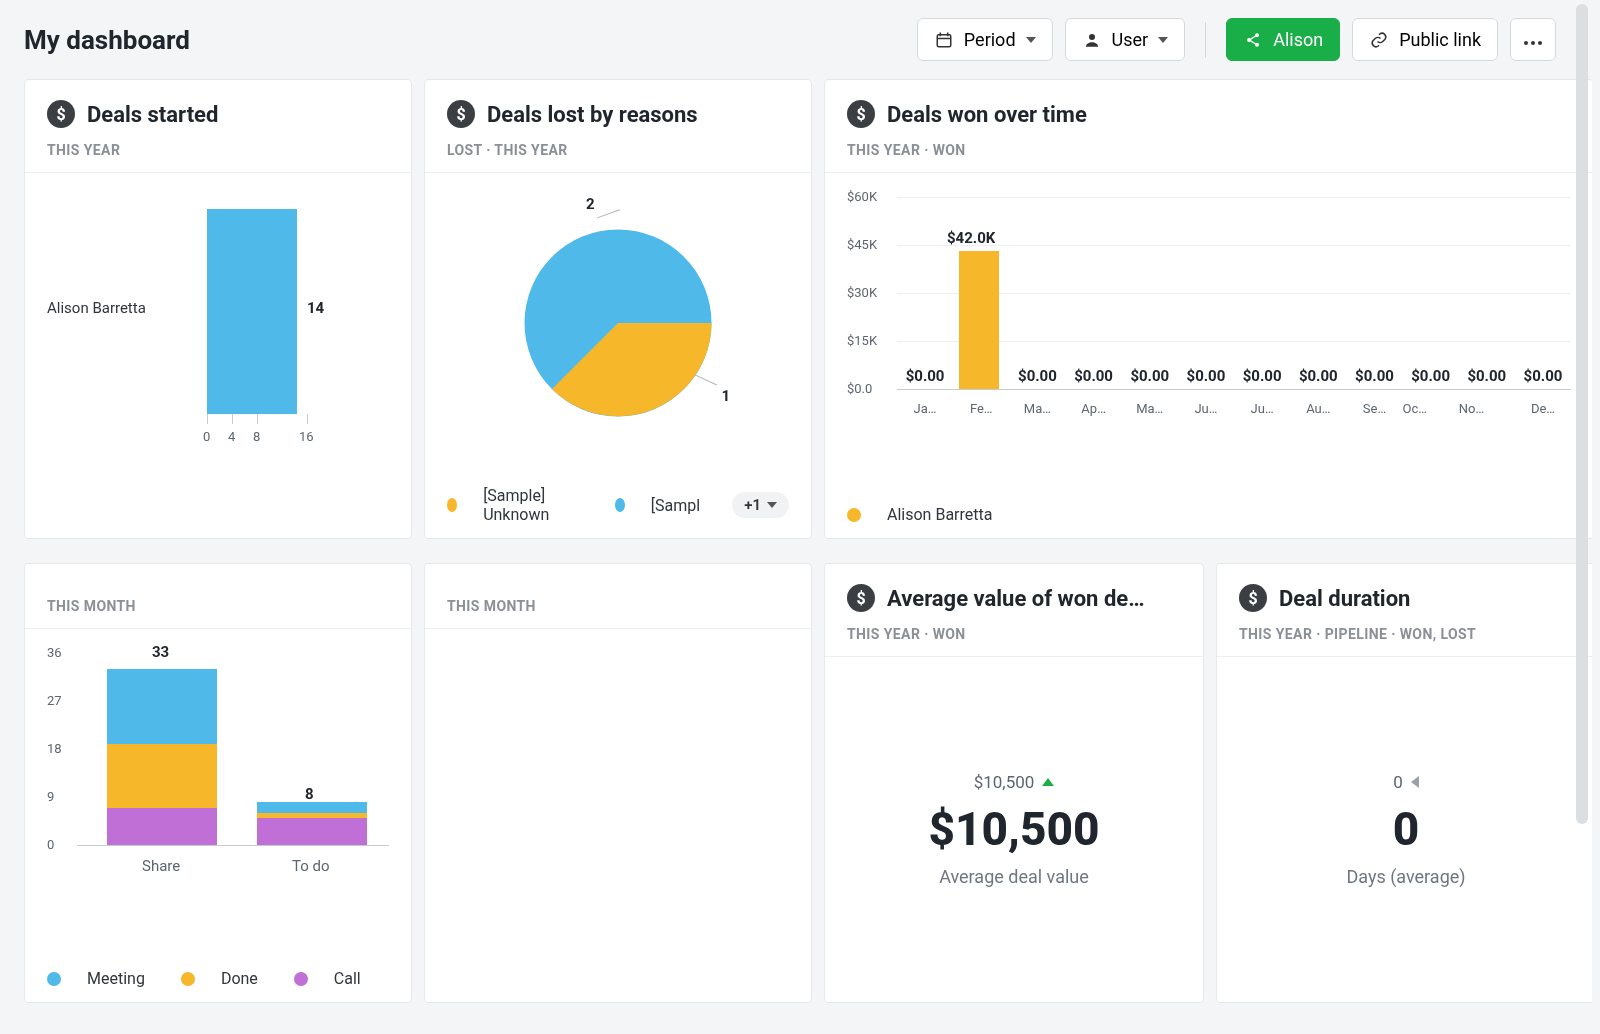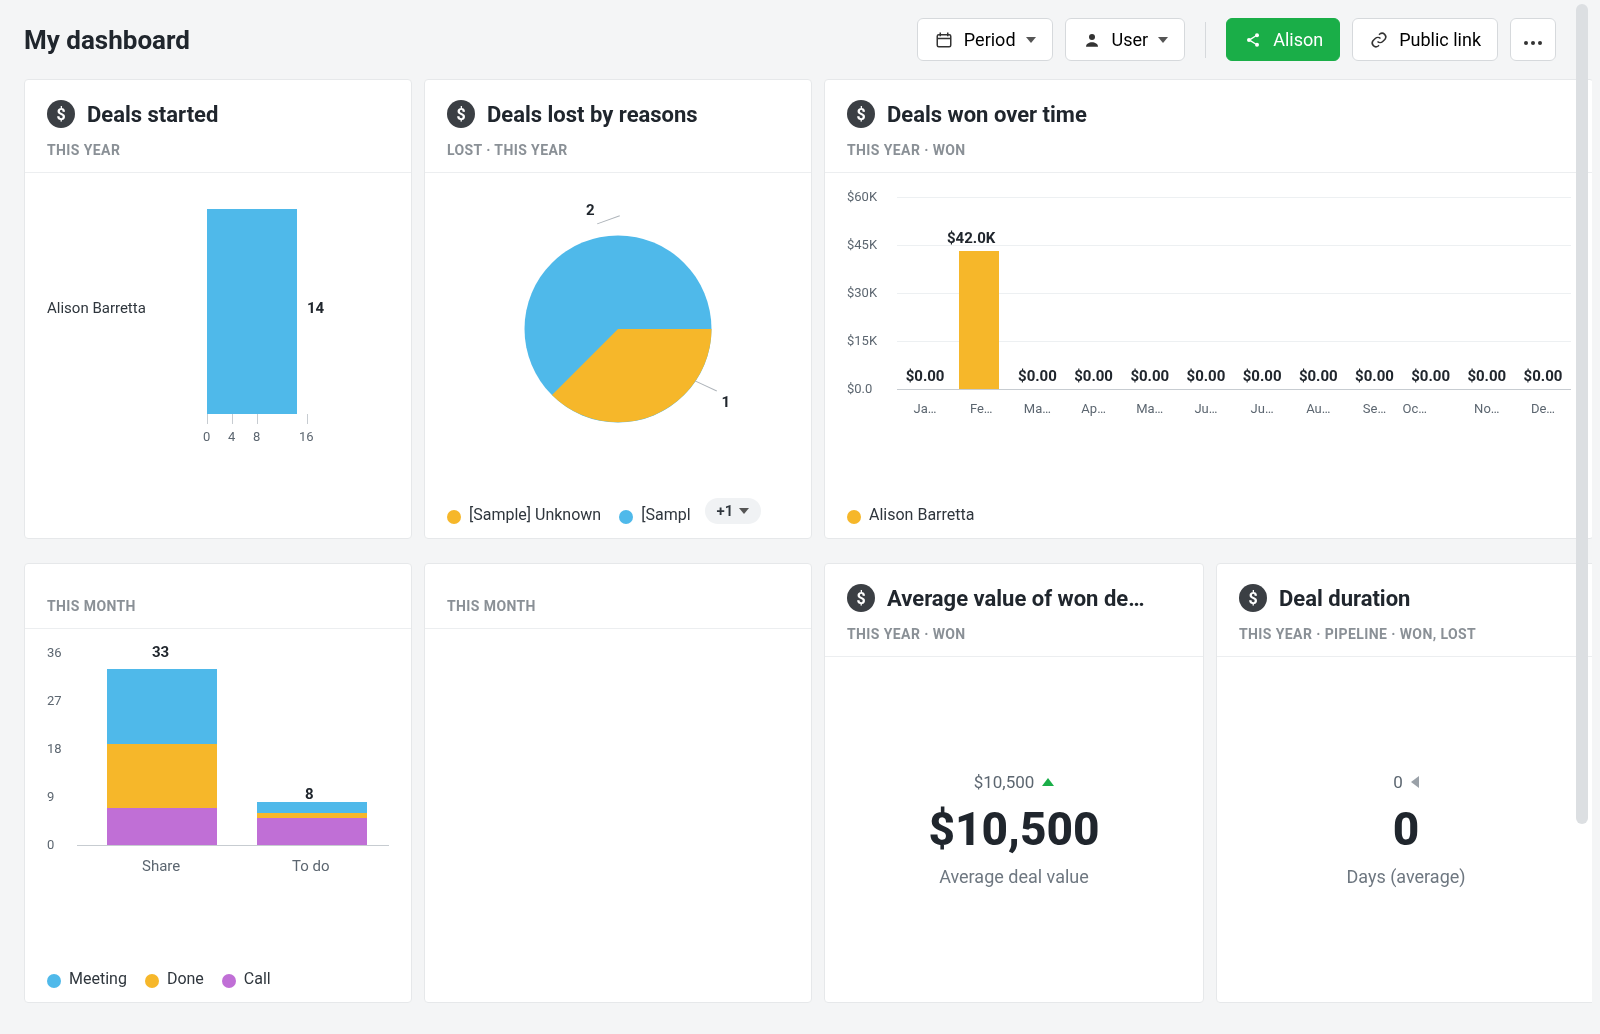--- a/index.html
+++ b/index.html
@@ -237,7 +237,7 @@
             <div style="flex:1; text-align:center;" class="tick">Au…</div>
             <div style="flex:1; text-align:center;" class="tick">Se…</div>
             <div style="flex:1; " class="tick">Oc…</div>
-            <div style="flex:1; text-align:center;" class="tick">No…</div>
+            <div style="flex:1; " class="tick">No…</div>
             <div style="flex:1; text-align:center;" class="tick">De…</div>
           </div>
         </div>

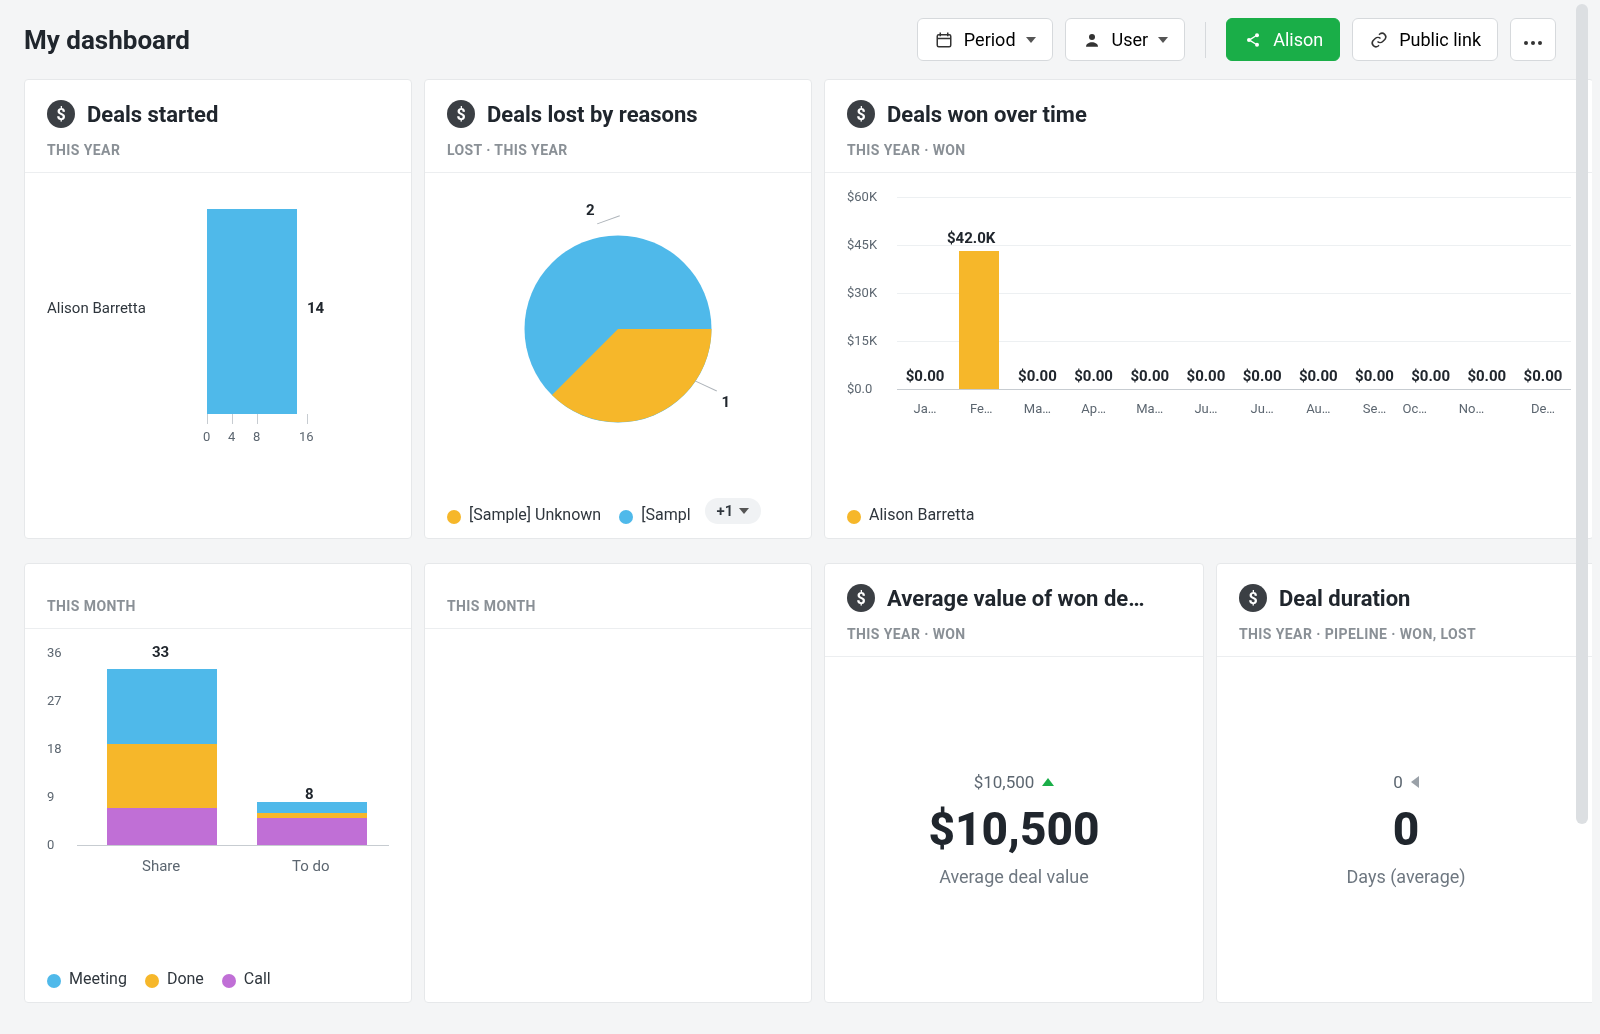--- a/index.html
+++ b/index.html
@@ -30,7 +30,7 @@
   .title-icon-cal::after { content:""; position:absolute; top:-6px; right:4px; width:3px; height:6px; background:#3b3f44; border-radius:1px; }
   .card-sub { margin-top: 14px; font-size: 14px; font-weight: 700; color: #8a9096; letter-spacing: .4px; }
   .card-body { flex: 1; position: relative; padding: 16px 22px; }
-  .card-foot { padding: 14px 22px; display:flex; align-items:flex-end; gap: 8px; font-size: 16px; color:#2f363d; }
+  .card-foot { padding: 14px 22px; display:flex; align-items:center; gap: 26px; font-size: 16px; color:#2f363d; }
   .legend-dot { width: 14px; height: 14px; border-radius: 50%; display:inline-block; }
   .pill { display:inline-flex; align-items:center; gap:6px; background:#f0f2f4; border-radius: 16px; padding:4px 12px; font-size:15px; font-weight:600; }
   .tick { font-size: 13px; color:#5c6670; }

